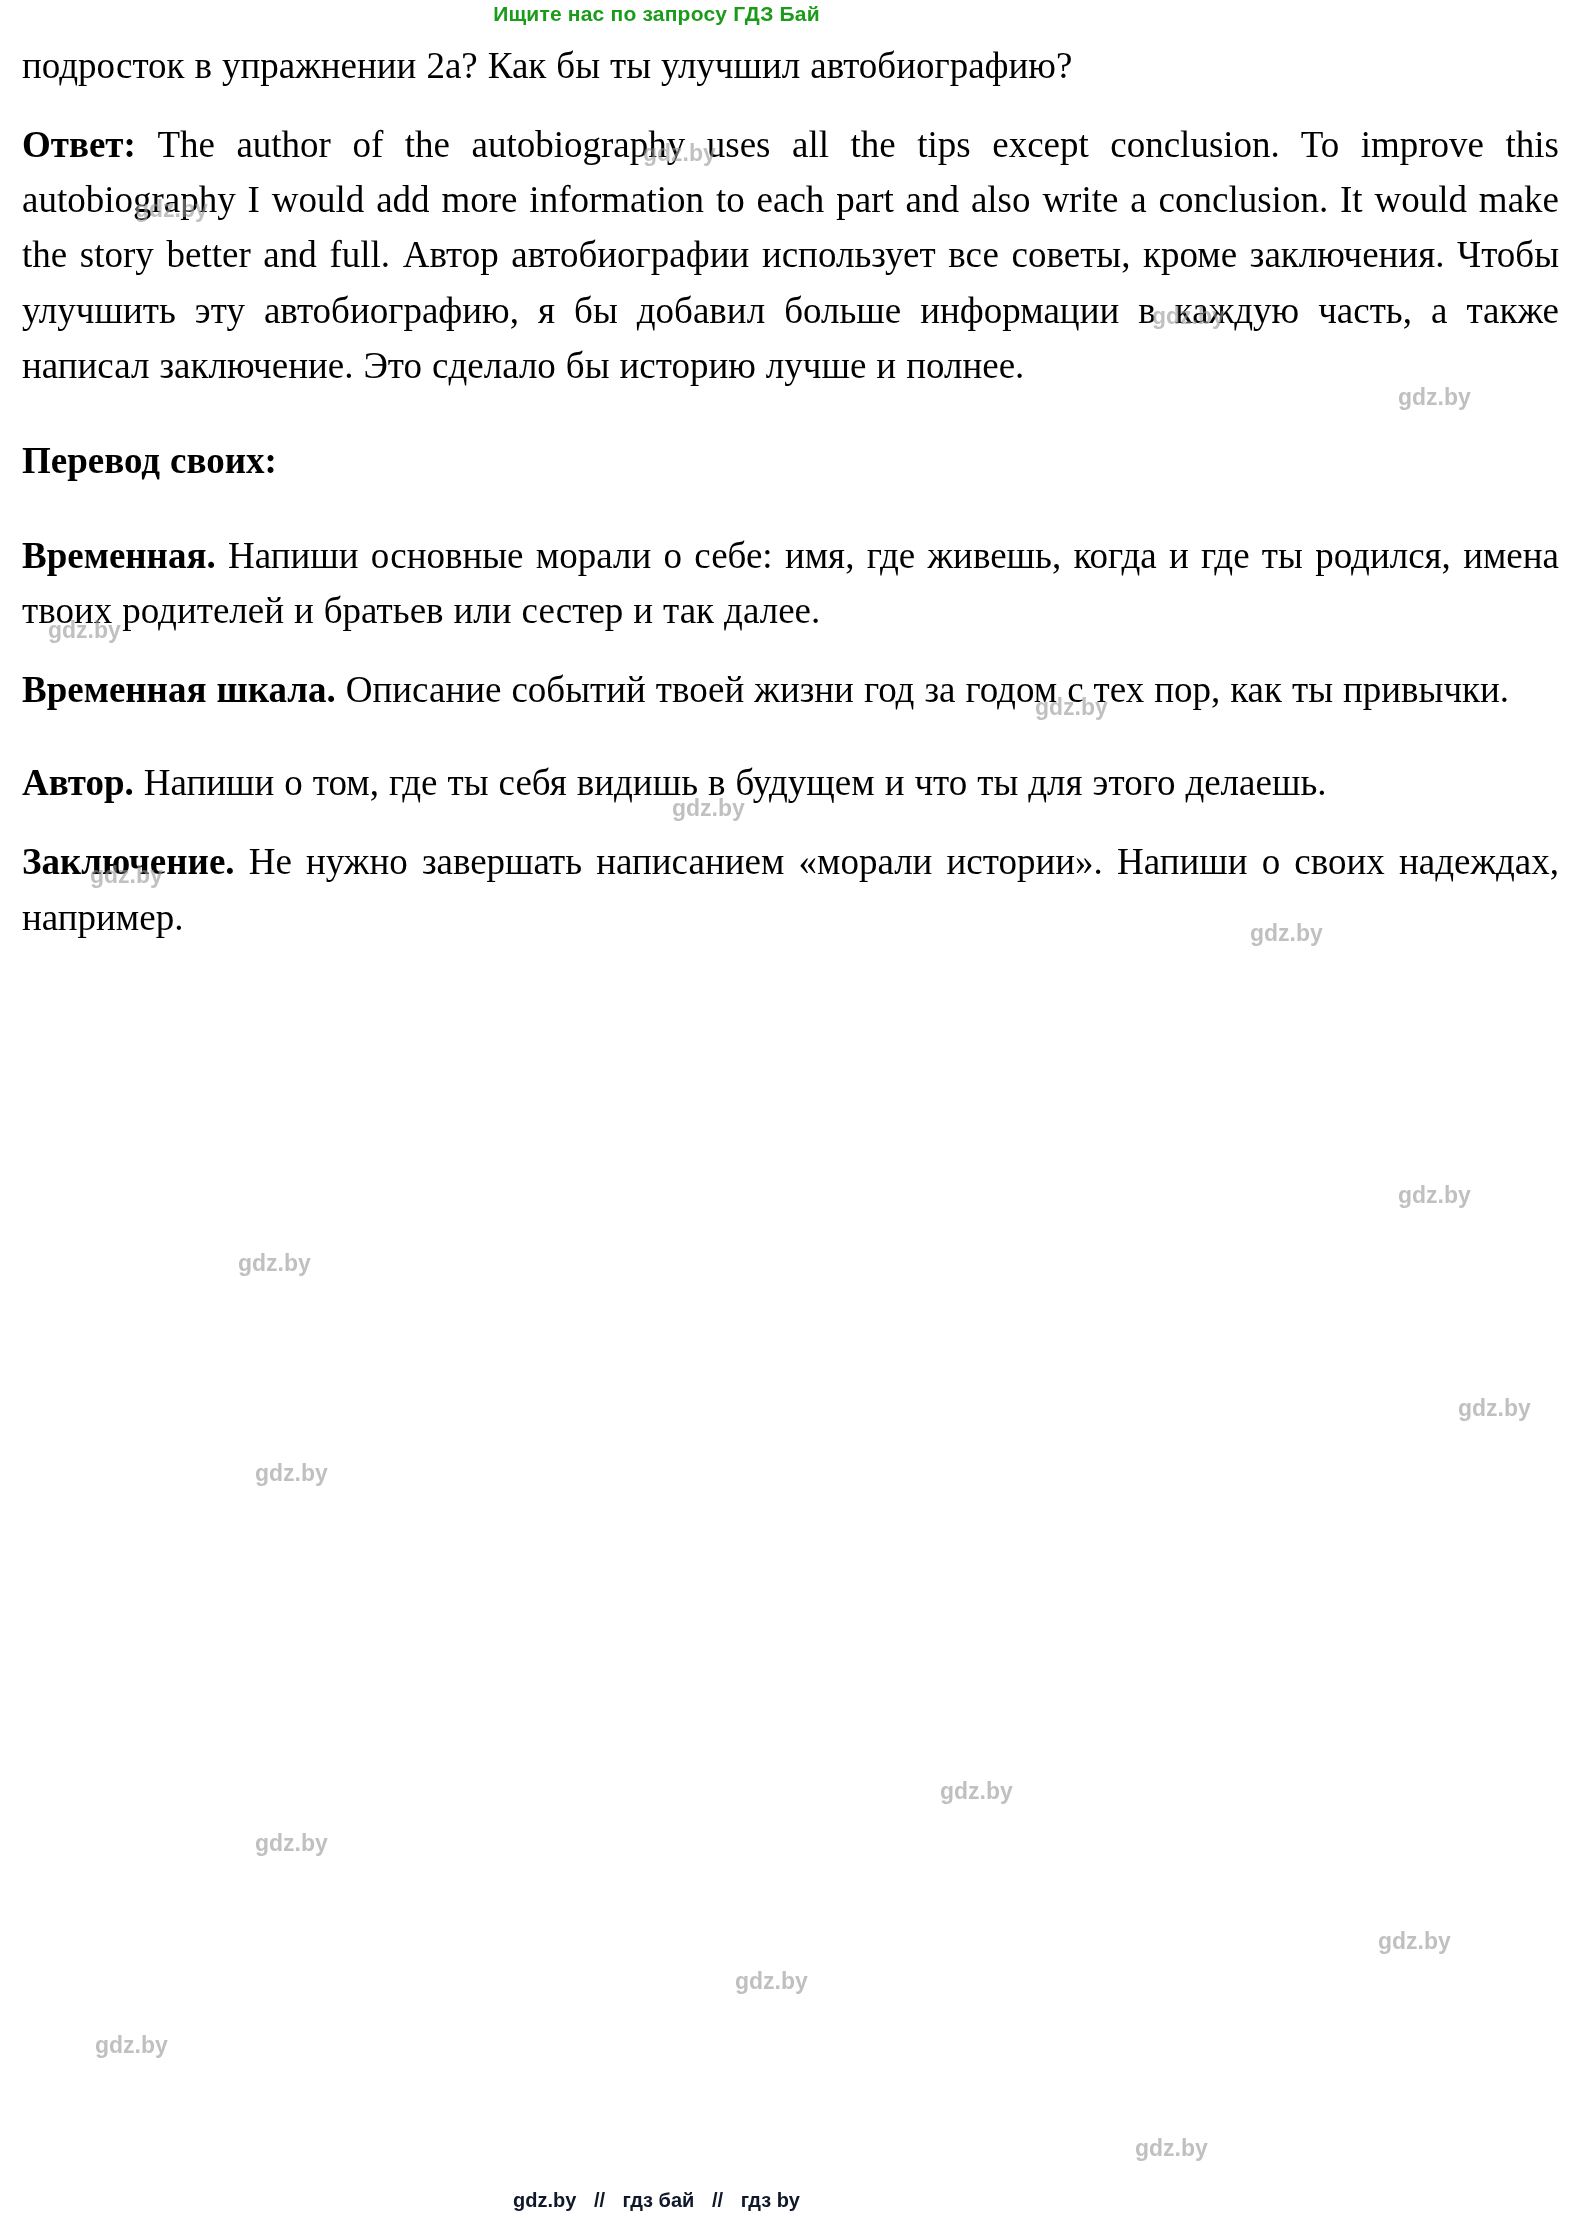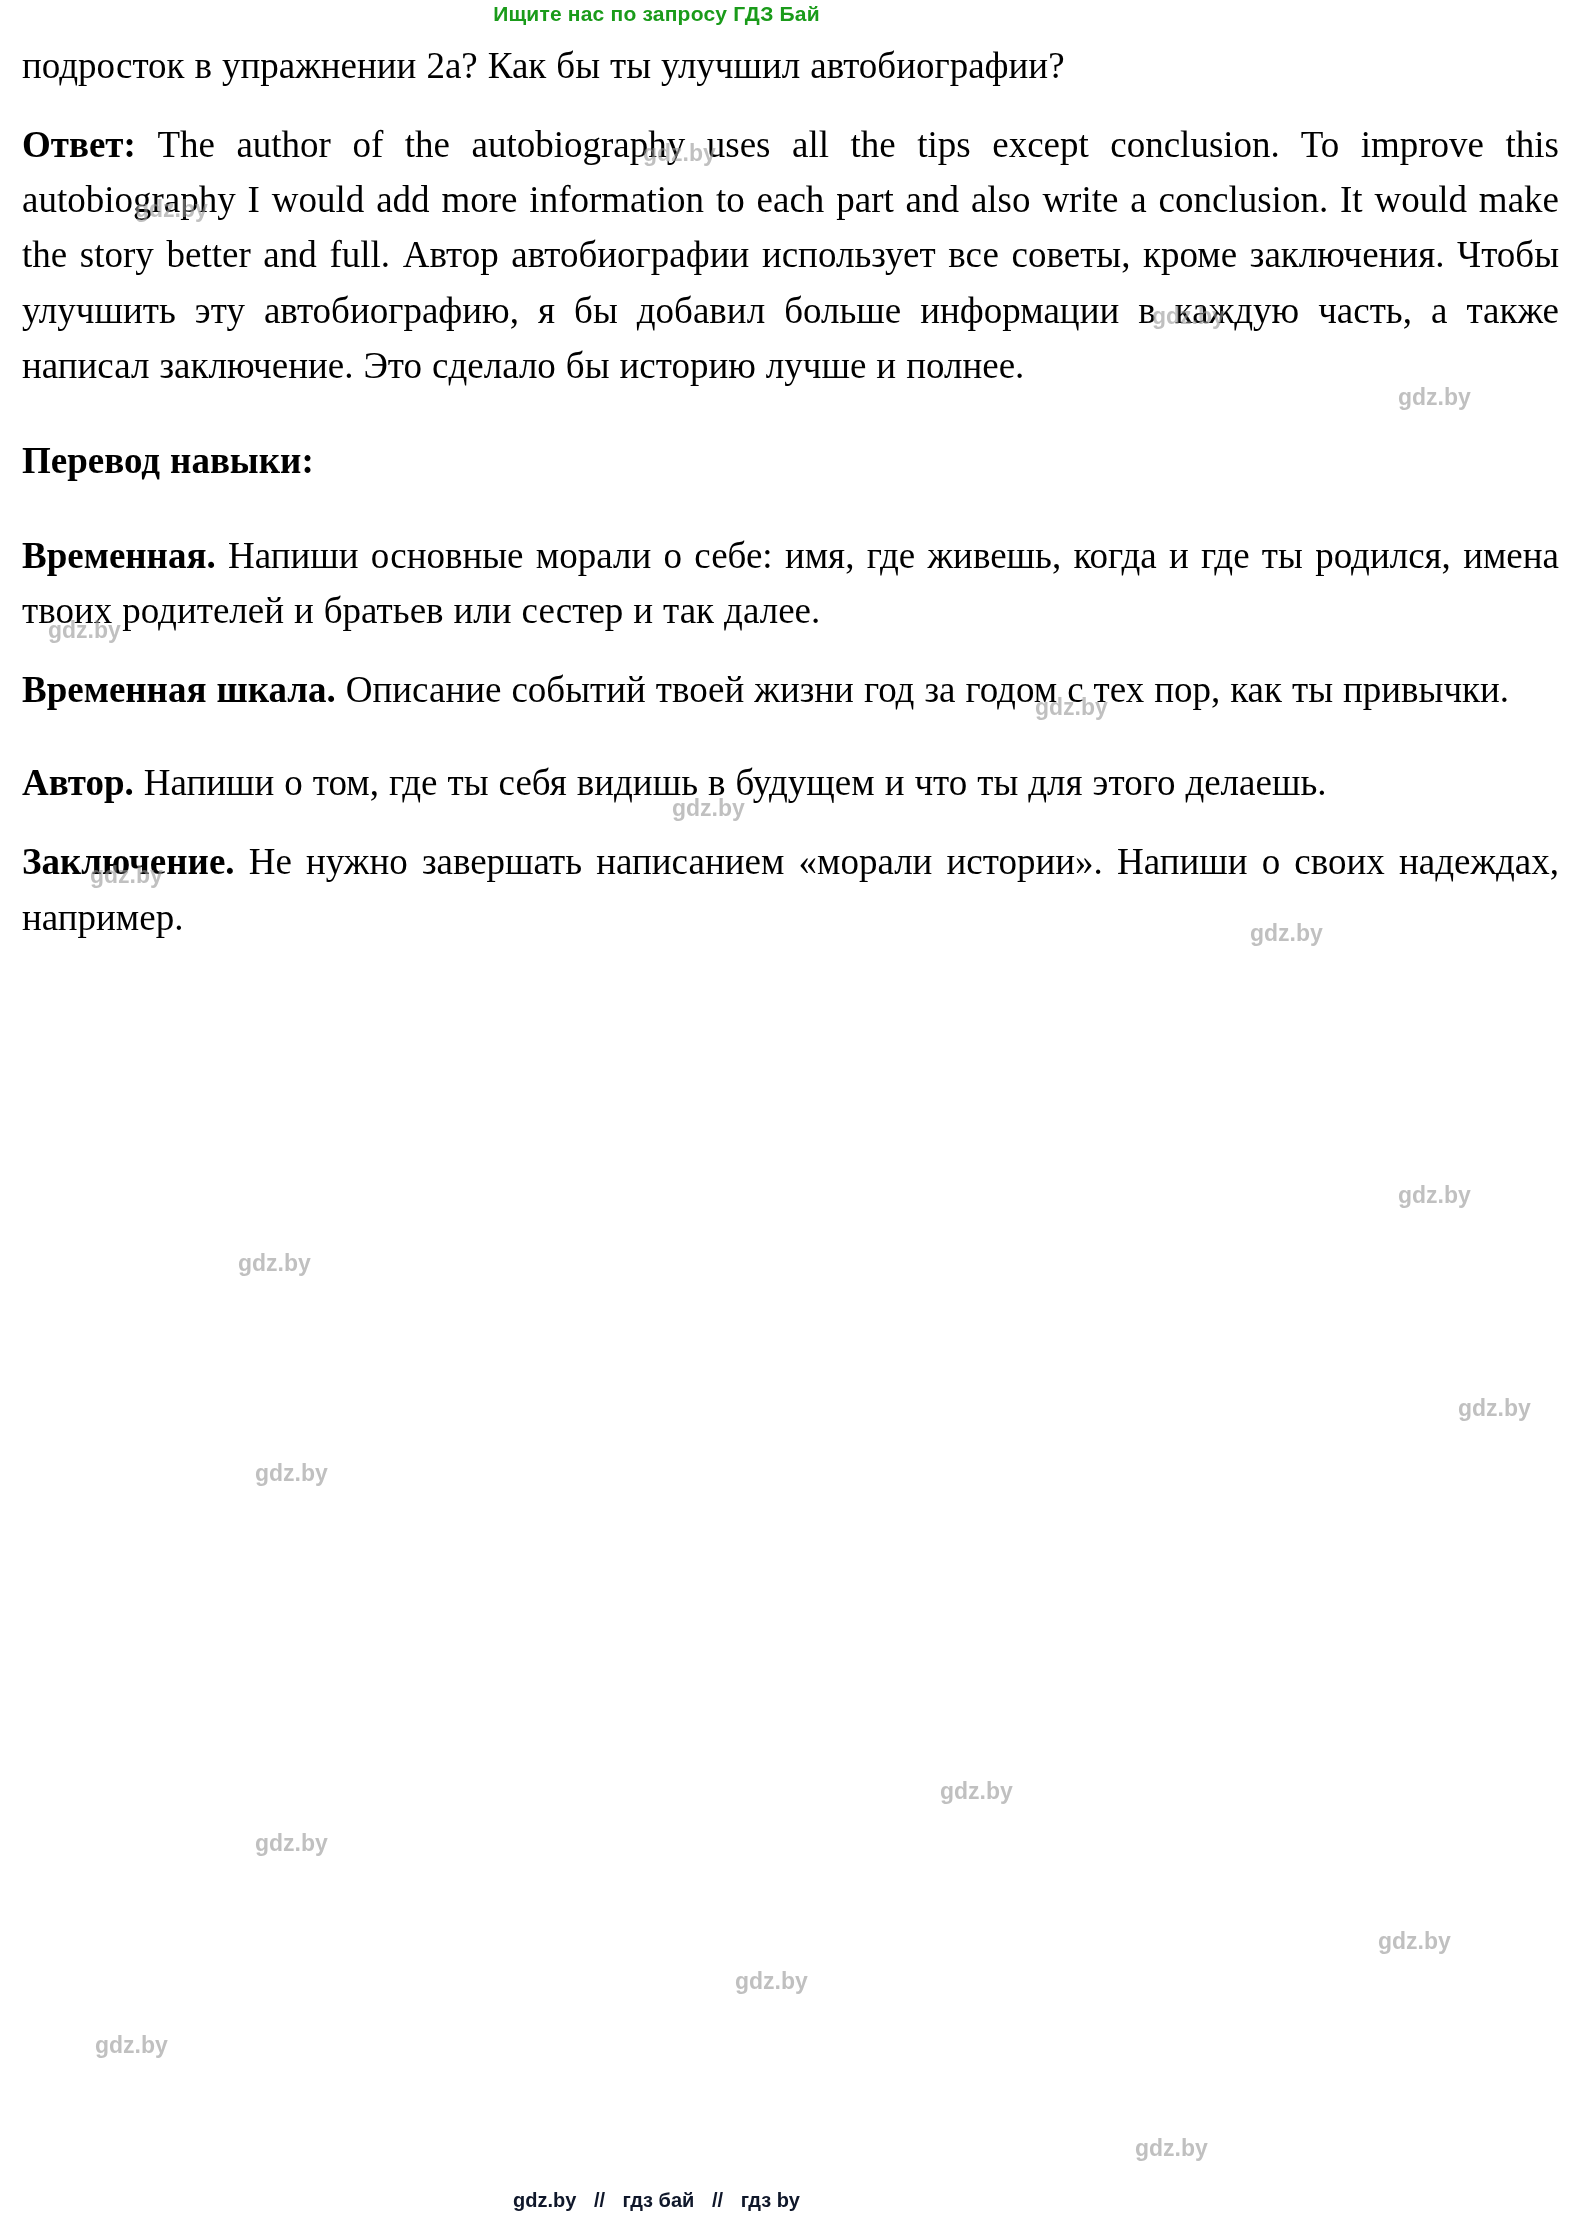--- a/index.html
+++ b/index.html
@@ -95,7 +95,7 @@
   <div class="content">
 
     <p class="para">
-      <span>подросток в упражнении 2a? Как бы ты улучшил автобиографии?</span>
+      <span>подросток в упражнении 2a? Как бы ты улучшил автобиографию?</span>
     </p>
 
     <div class="gap-sm"></div>

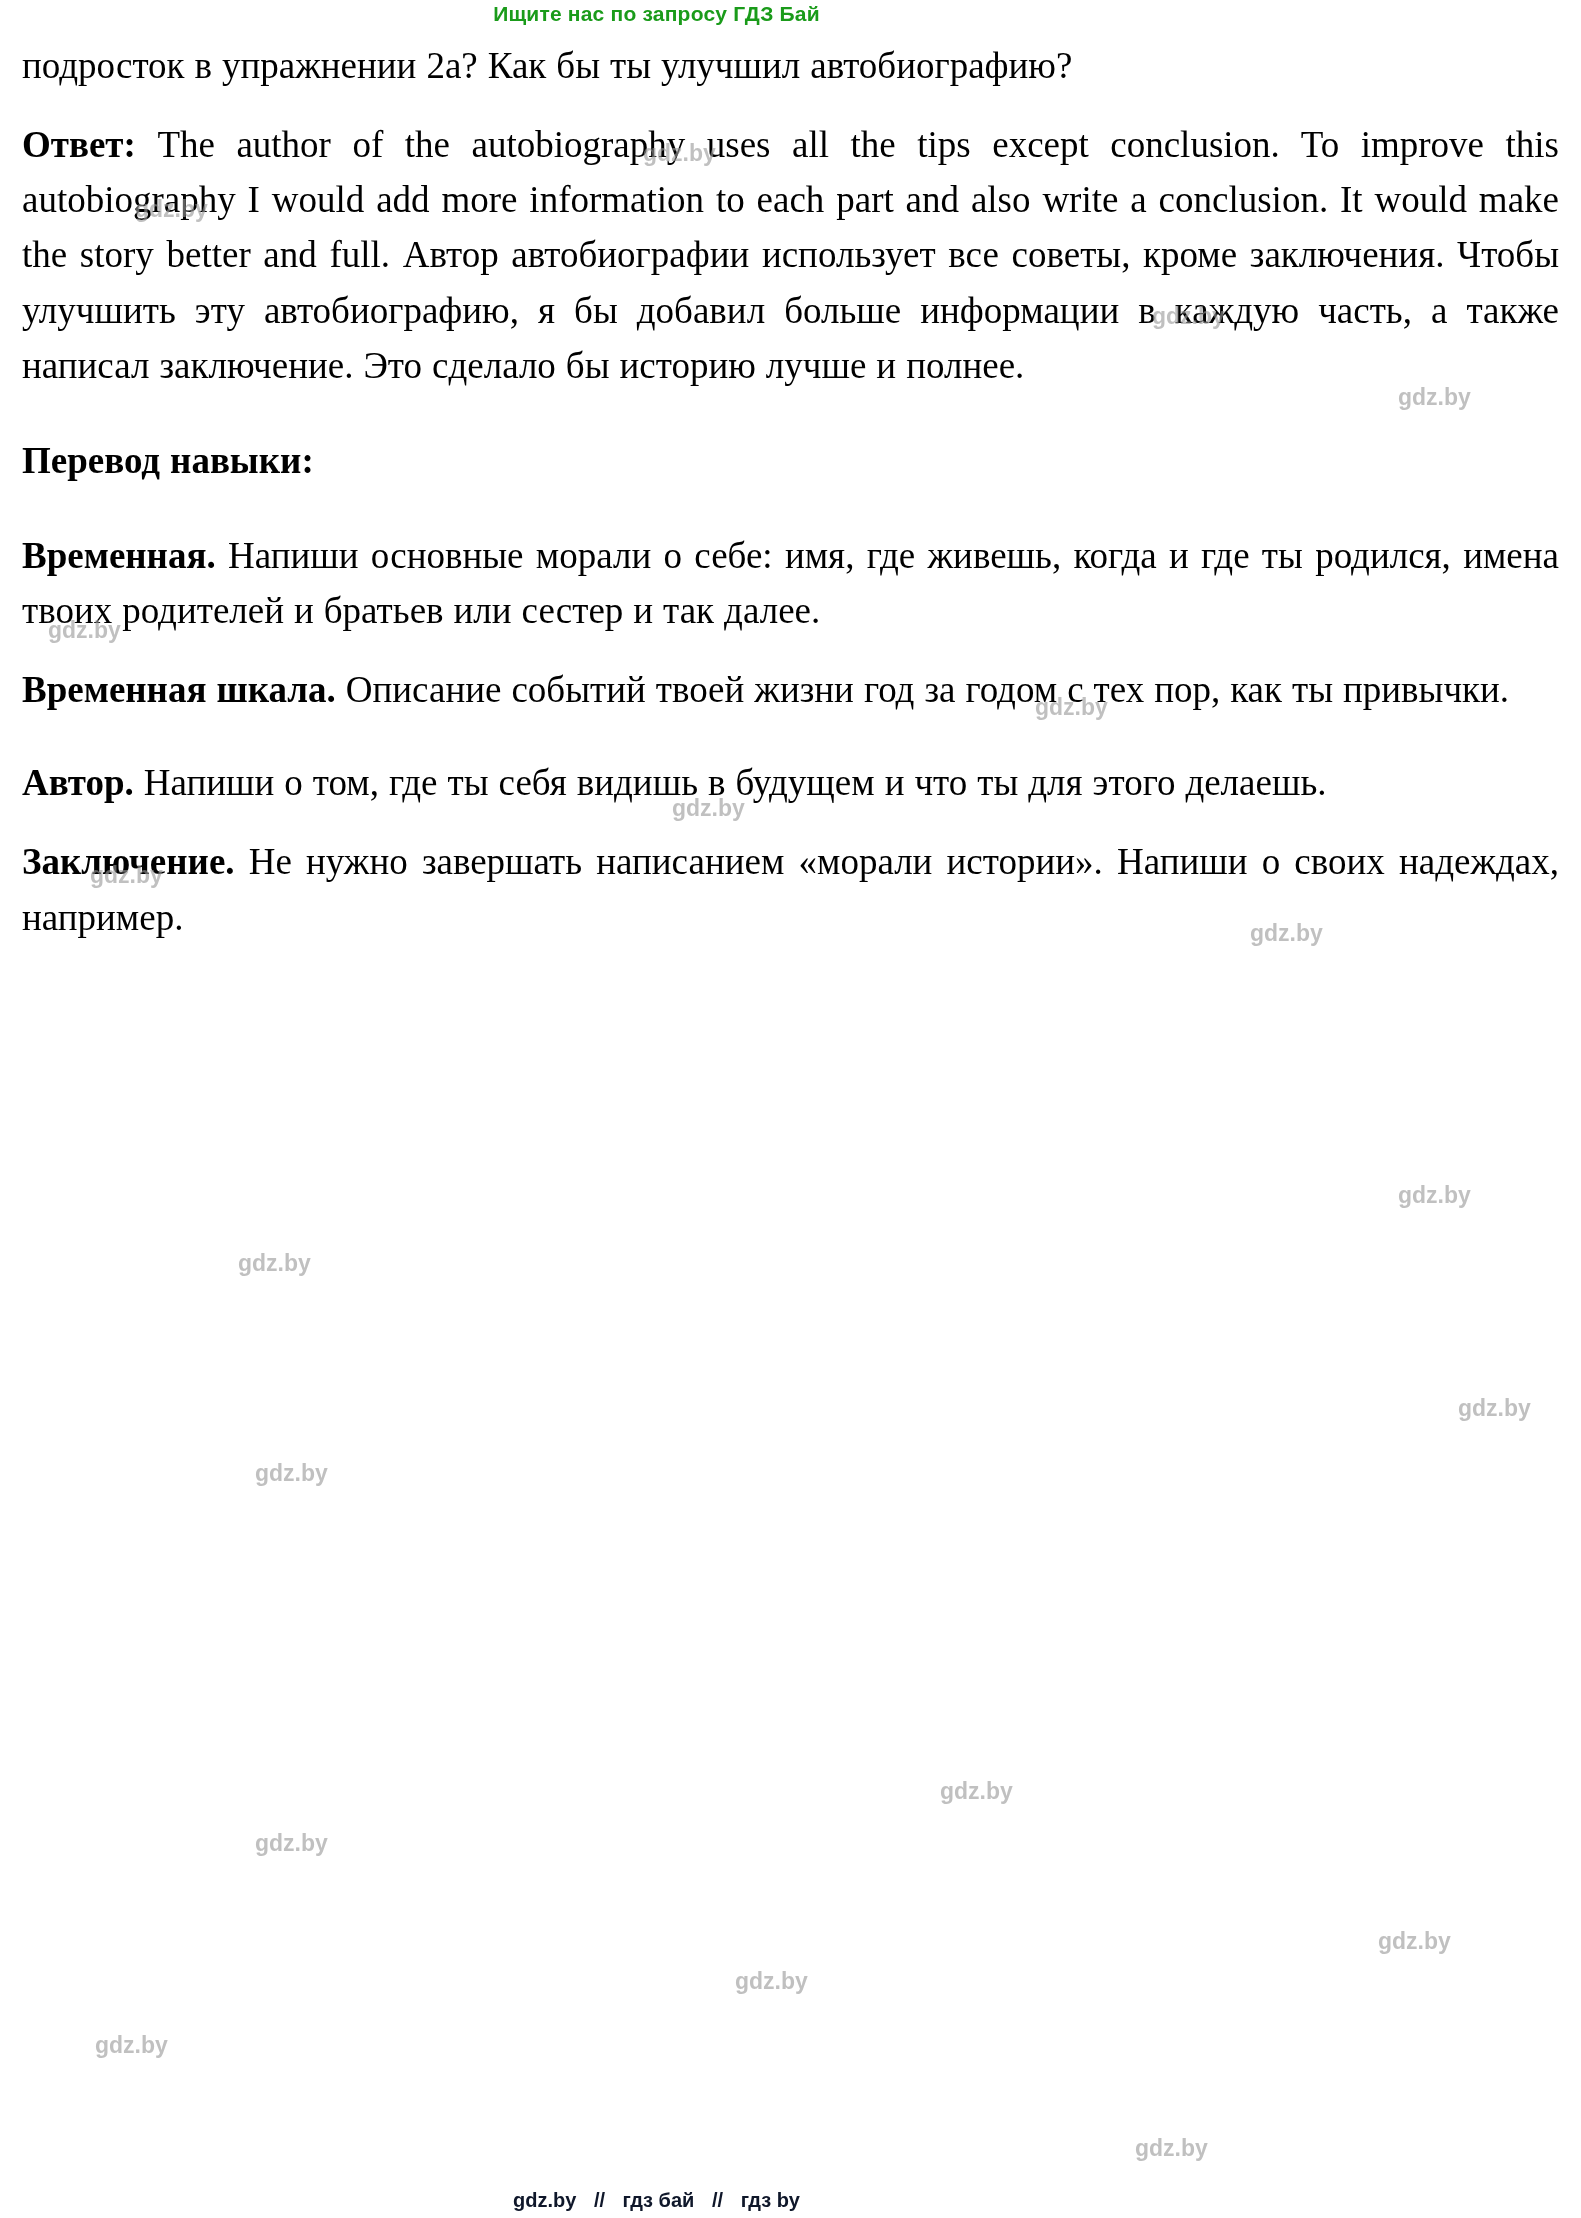--- a/index.html
+++ b/index.html
@@ -107,7 +107,7 @@
     <div class="gap-md"></div>
 
     <p class="para">
-      <span class="b">Перевод навыки:</span>
+      <span class="b">Перевод своих:</span>
     </p>
 
     <div class="gap-md"></div>

